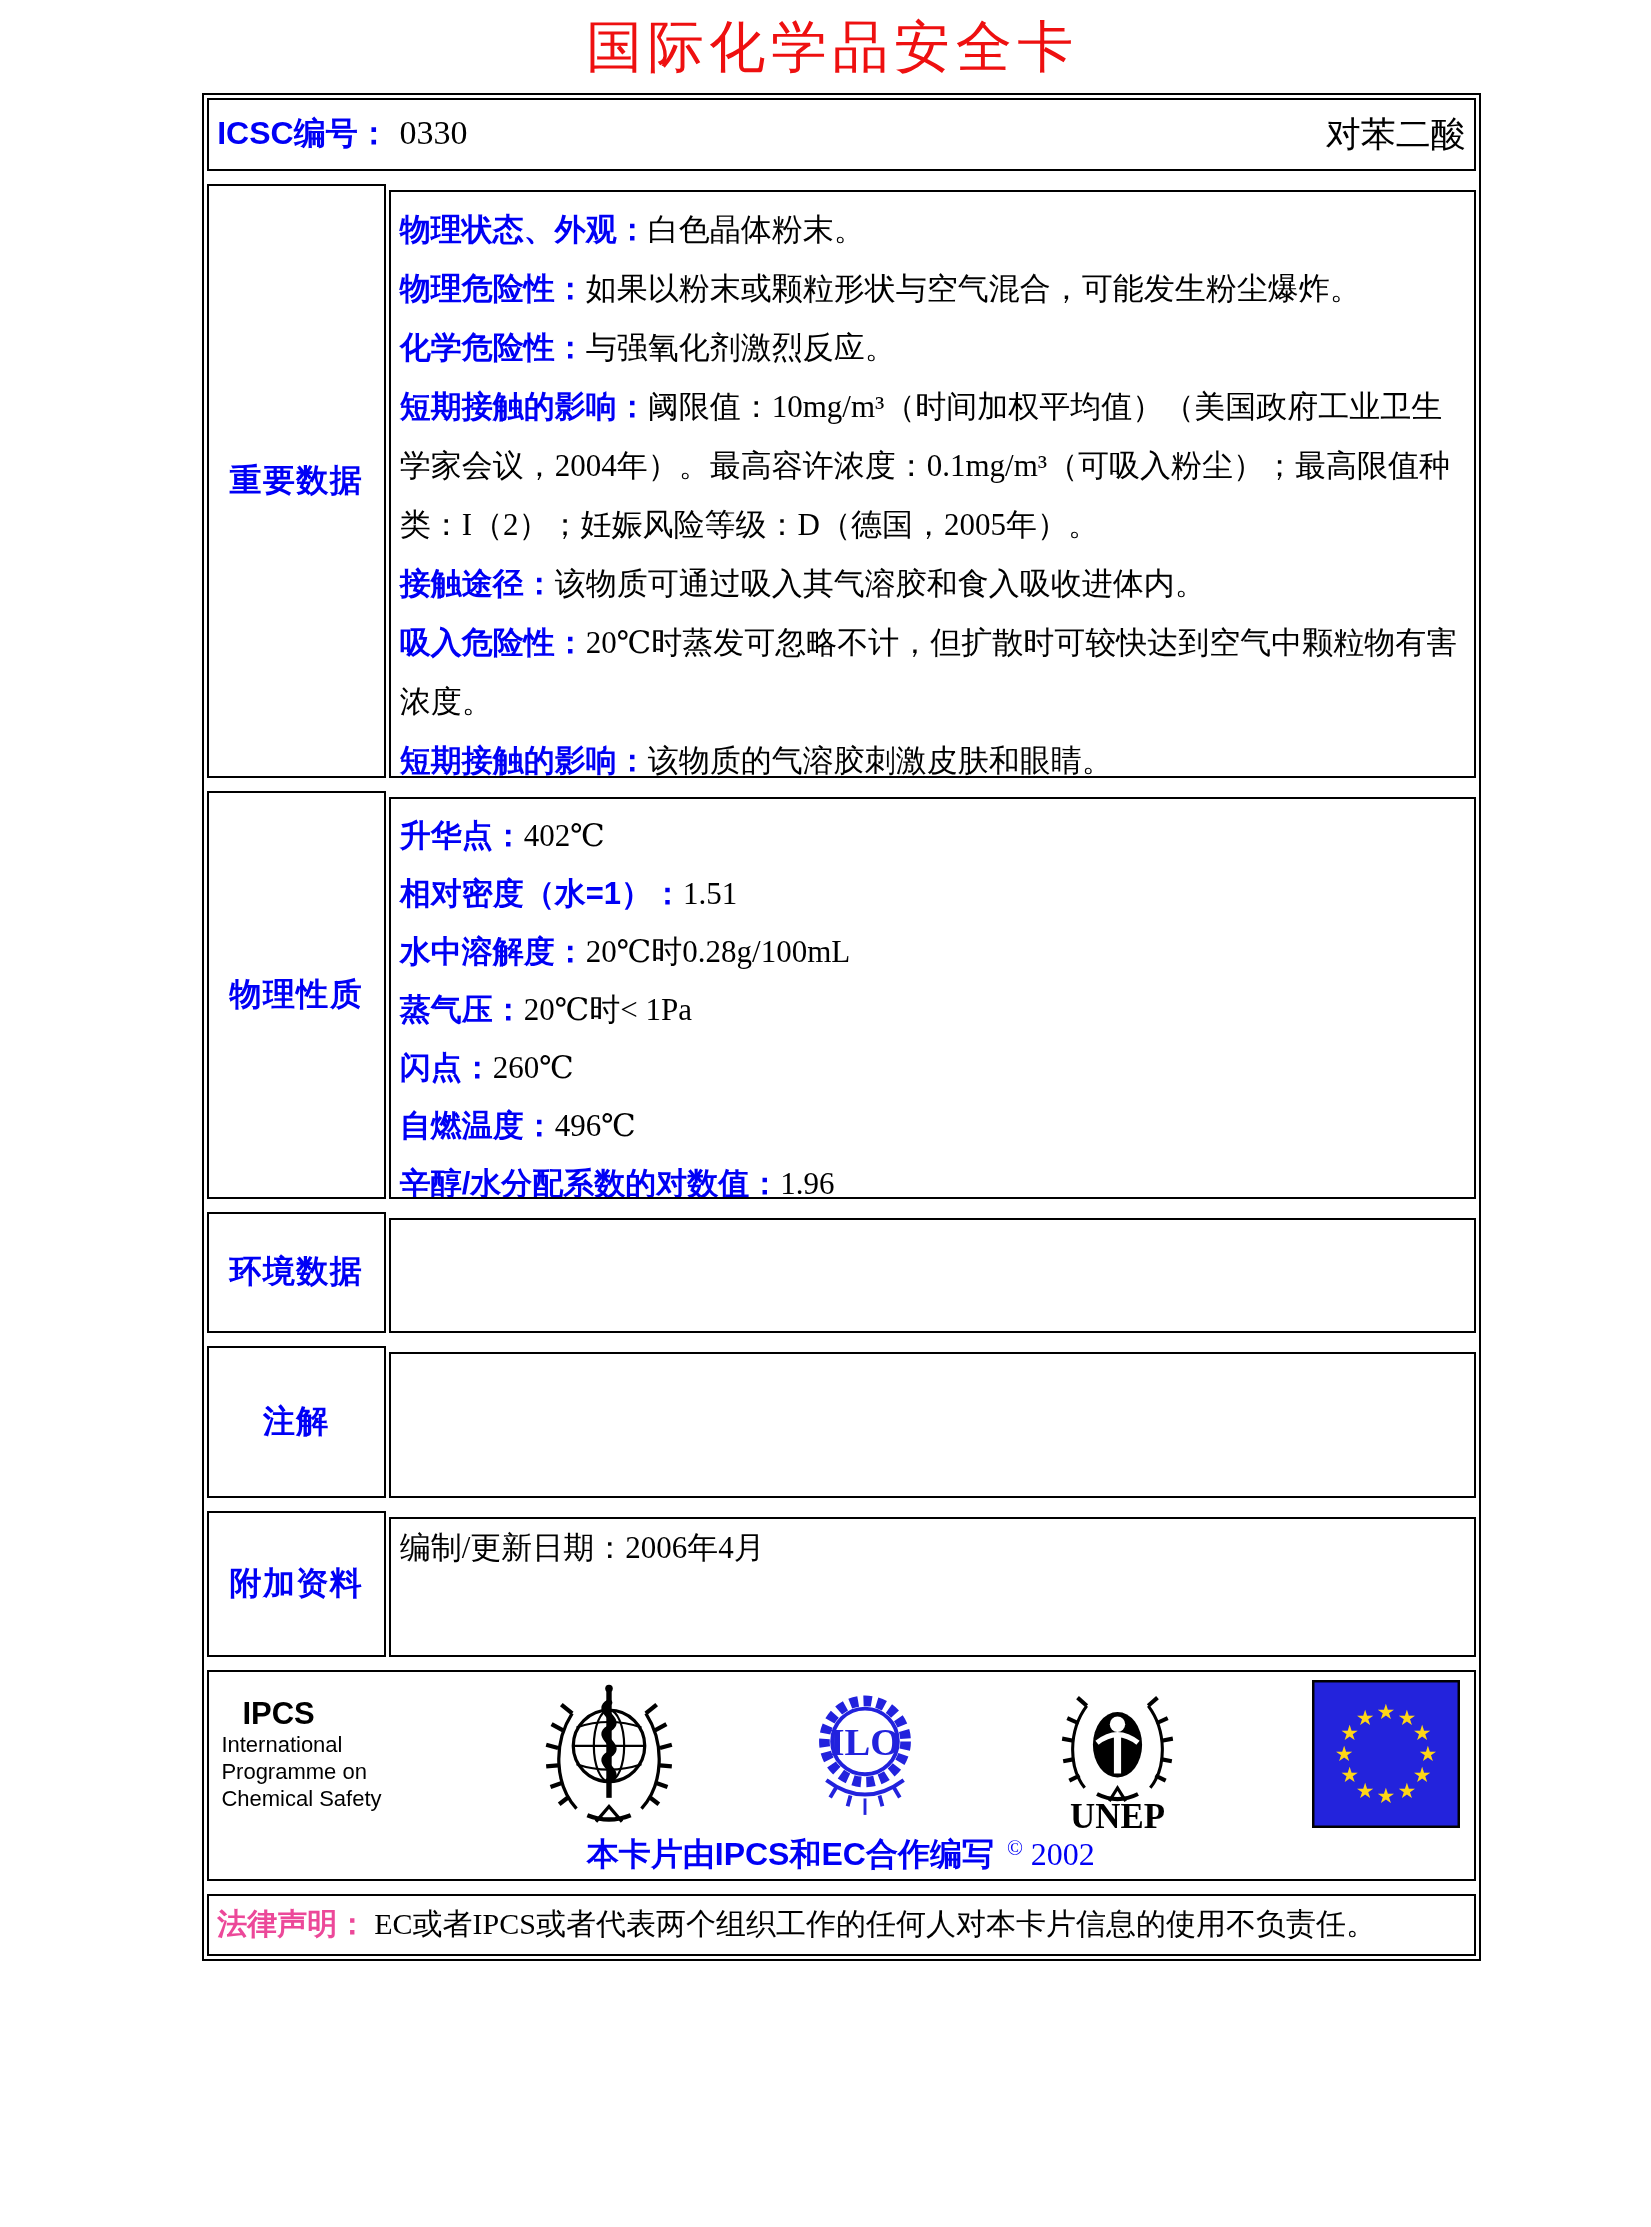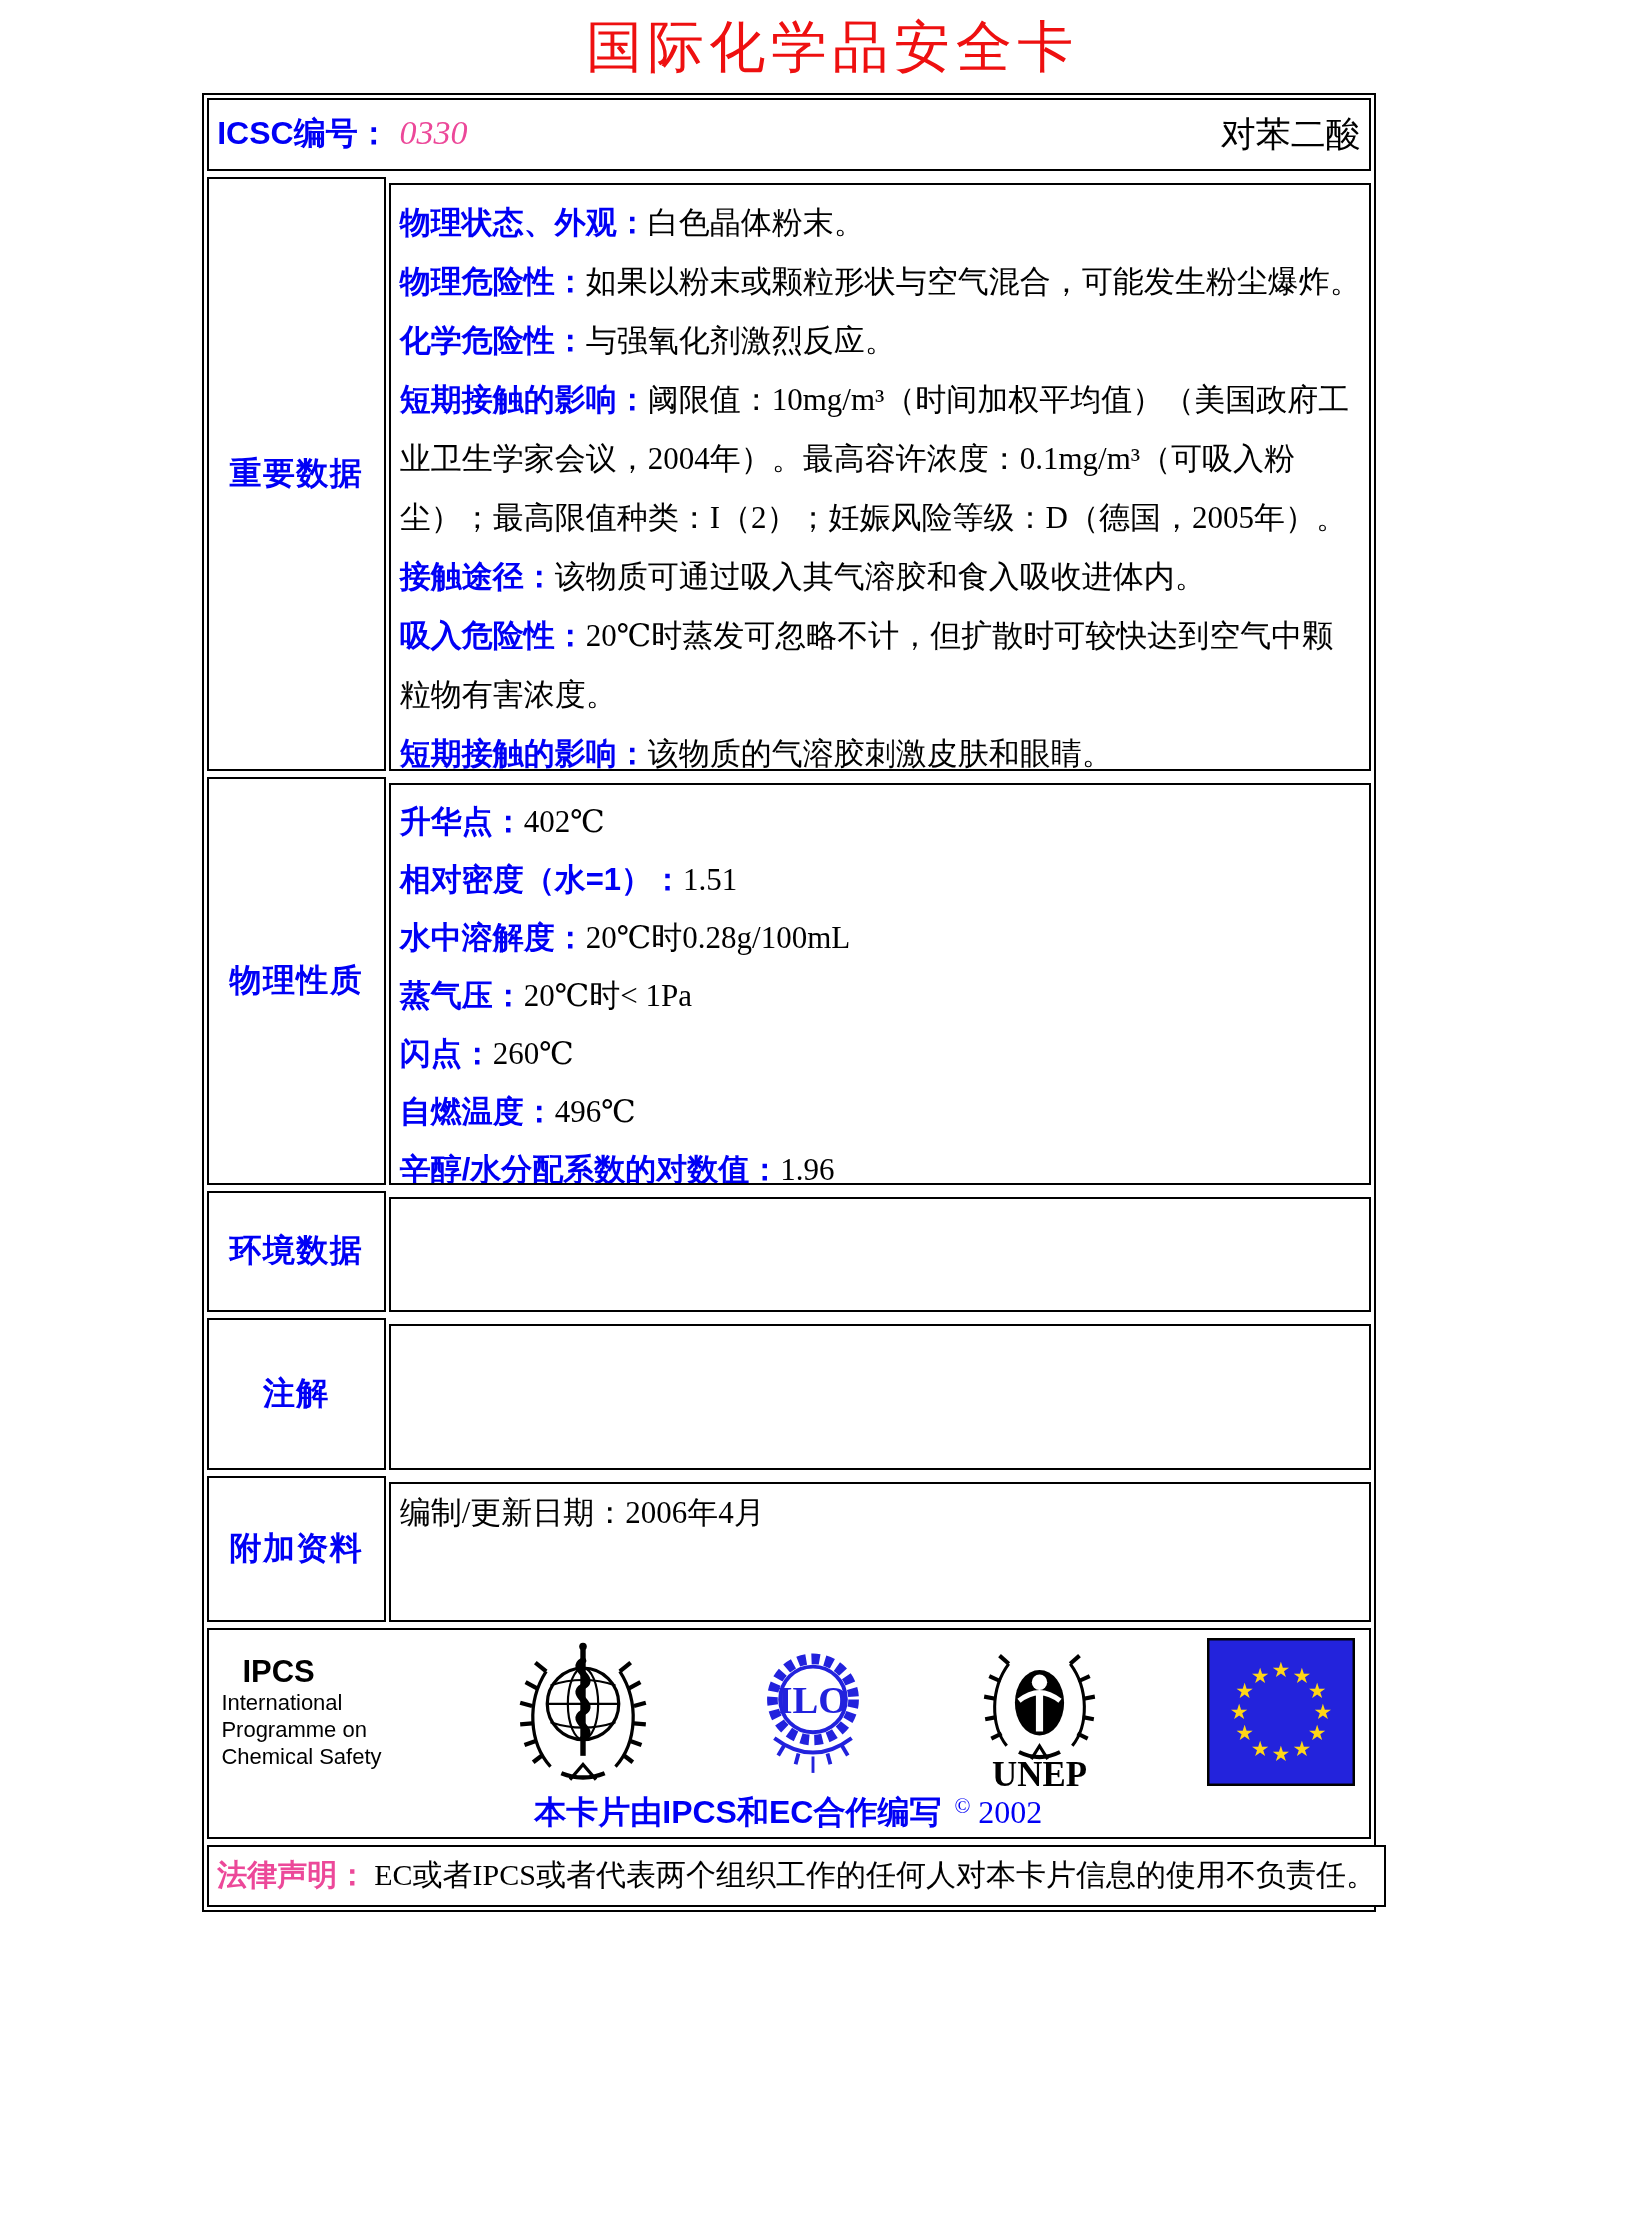--- a/index.html
+++ b/index.html
@@ -23,9 +23,9 @@
   }
 
   .card{
-    position:absolute;left:202px;top:93px;width:1174px;
+    position:absolute;left:202px;top:93px;width:1279px;
     border:2.8px solid #000;background:#fff;padding:2.8px;
-    display:flex;flex-direction:column;gap:6px;
+    display:flex;flex-direction:column;gap:13px;
   }
   .row{display:flex;gap:3.5px;}
   .cell{border:2.1px solid #000;background:#fff;}

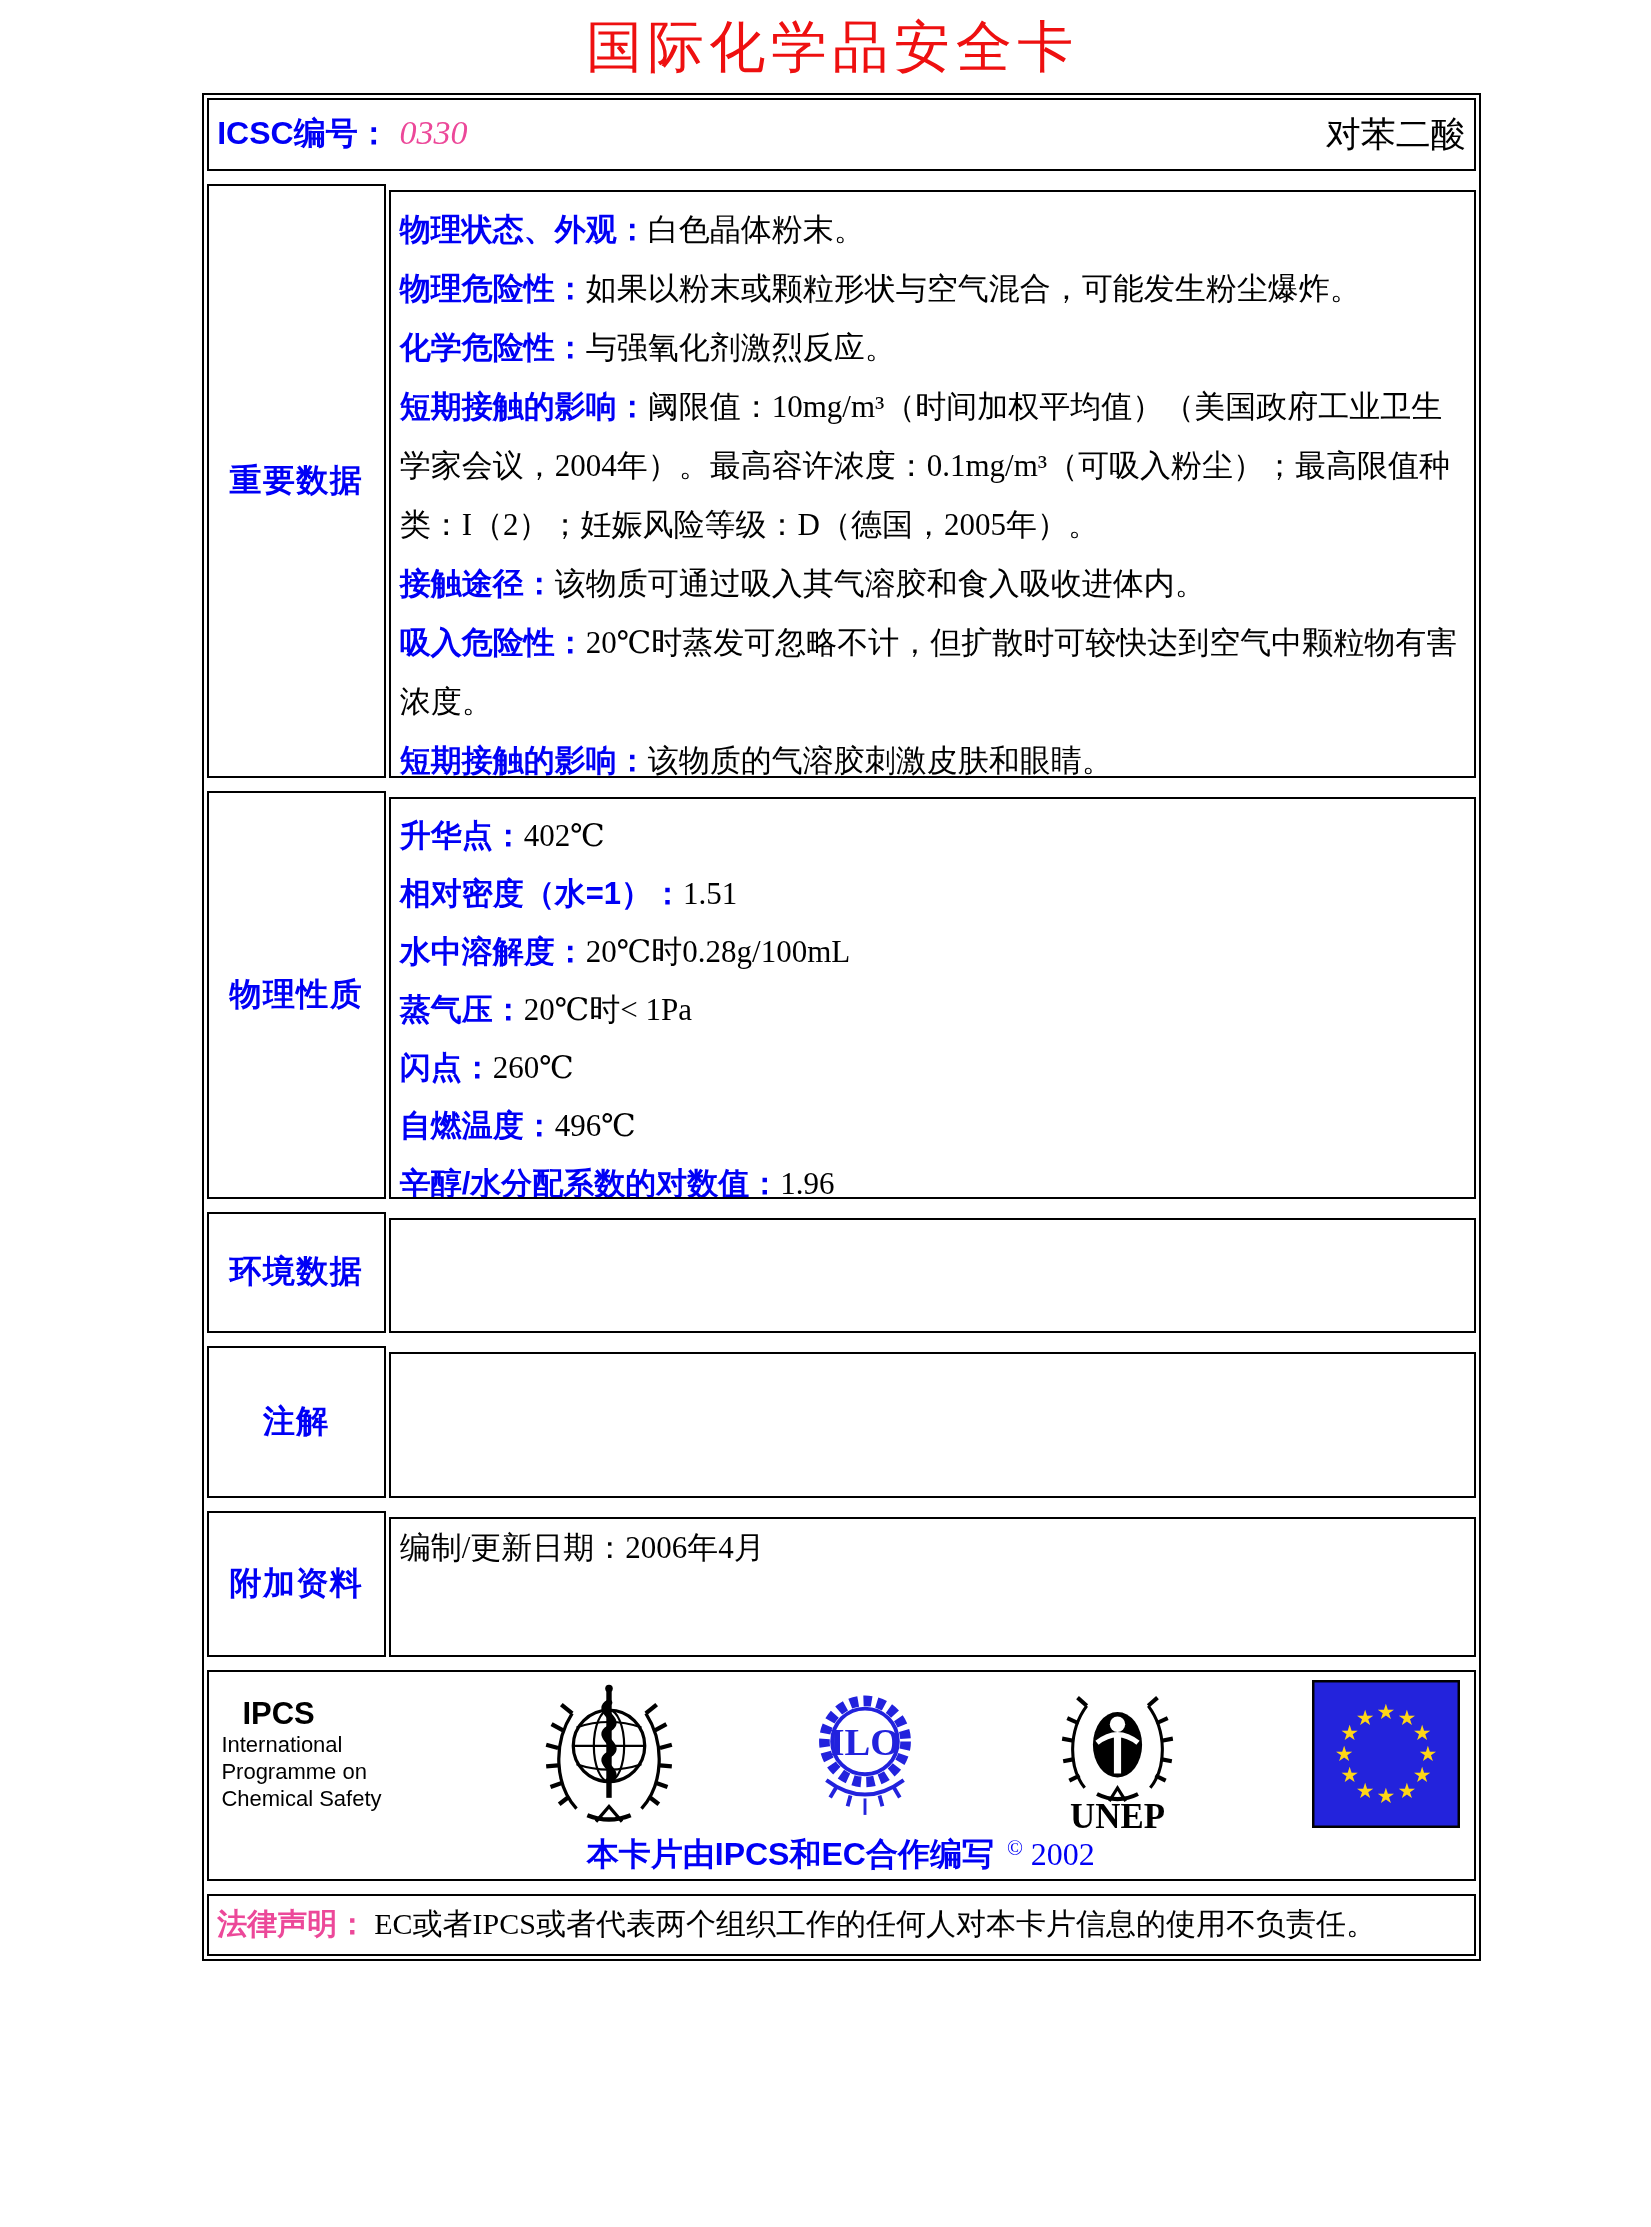--- a/index.html
+++ b/index.html
@@ -35,7 +35,7 @@
   .header-cell{flex:1;display:flex;align-items:center;justify-content:space-between;padding:0 8.4px;}
   .header-left{display:flex;align-items:baseline;gap:9.8px;}
   .icsc-label{font-family:"Liberation Sans","DejaVu Sans",sans-serif;font-weight:bold;font-size:32px;color:var(--accent_blue);}
-  .icsc-number{font-size:34px;color:#ec4899;font-style:italic;}
+  .icsc-number{font-size:34px;color:#000000;}
   .chem-name{font-size:35px;color:#000;}
 
   

